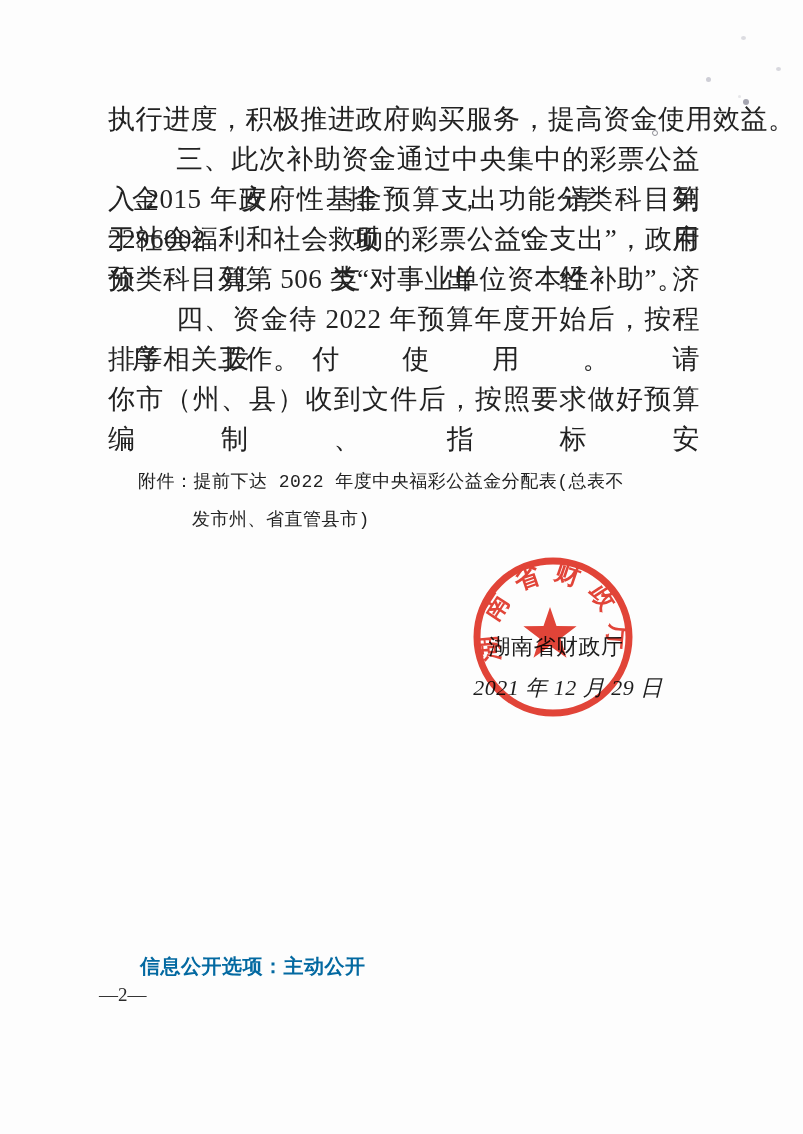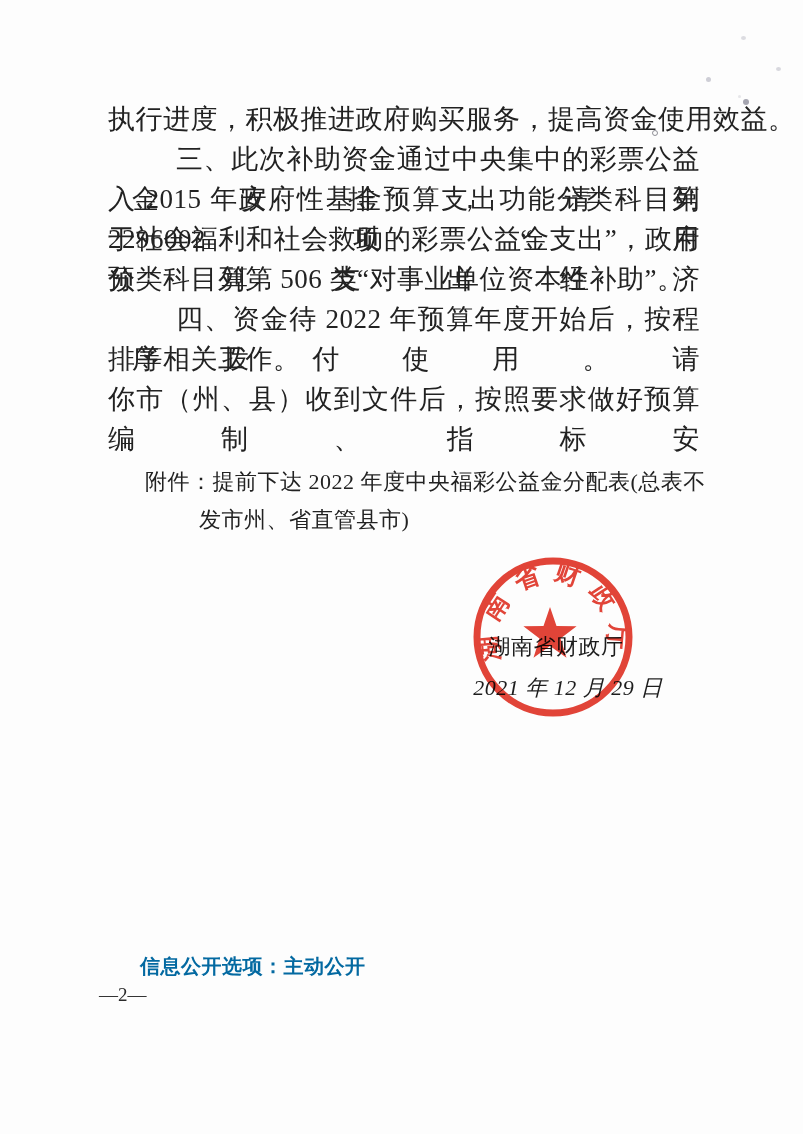--- a/index.html
+++ b/index.html
@@ -32,8 +32,8 @@
   .tline.indent { text-indent: 44px; margin-left: 24px; }
   
   .attachment-block {
-    position: absolute; left: 145px; top: 463px;
-    font-size: 22px; color: #222; letter-spacing: 0.5px;
+    position: absolute; left: 138px; top: 463px;
+    font-size: 18px; color: #222; letter-spacing: 0.5px; font-family: Liberation Mono, monospace;
   }
   .attachment-block .aline { height: 38px; line-height: 38px; white-space: nowrap; }
   .attachment-block .aline2 { padding-left: 54px; }

